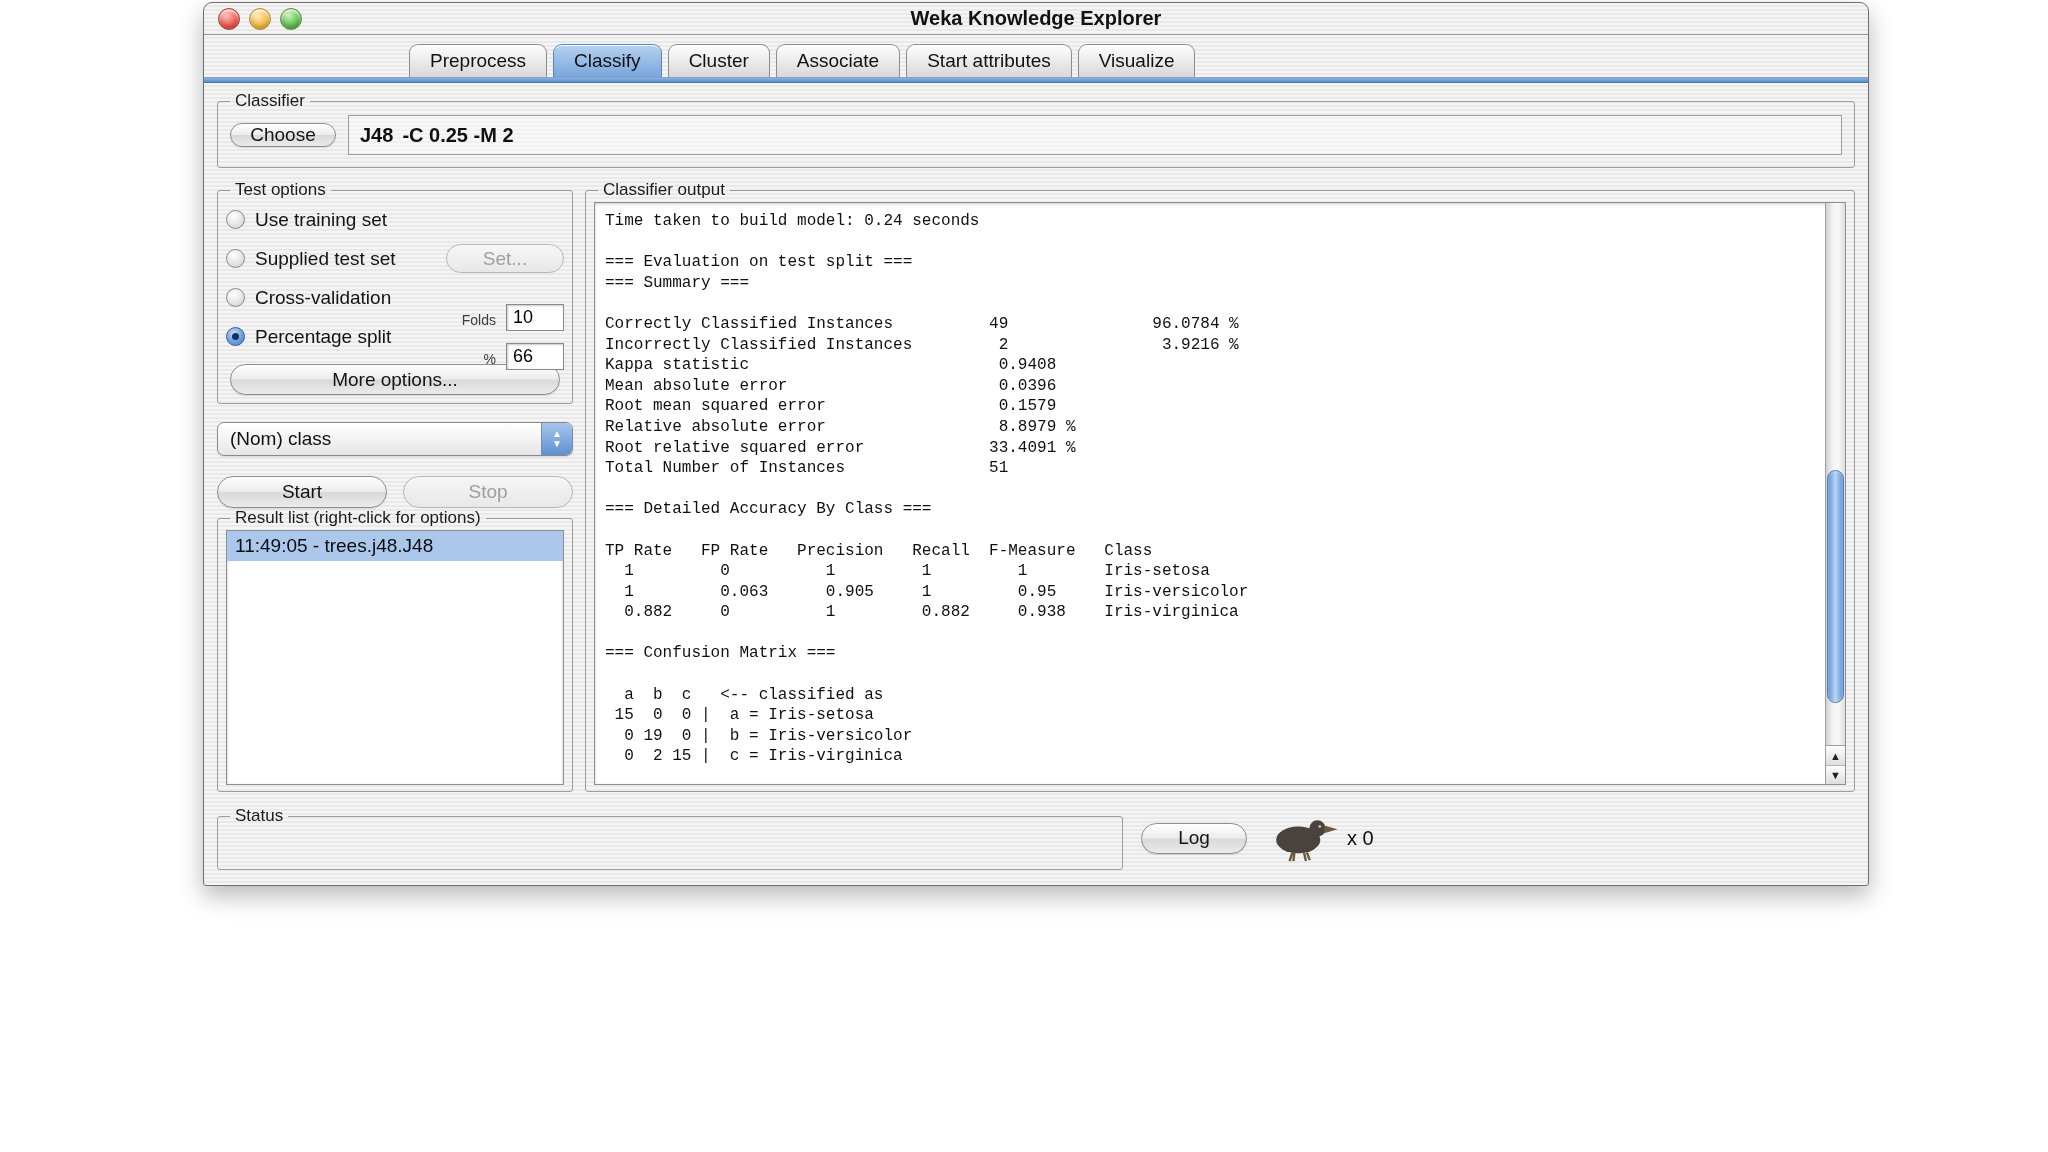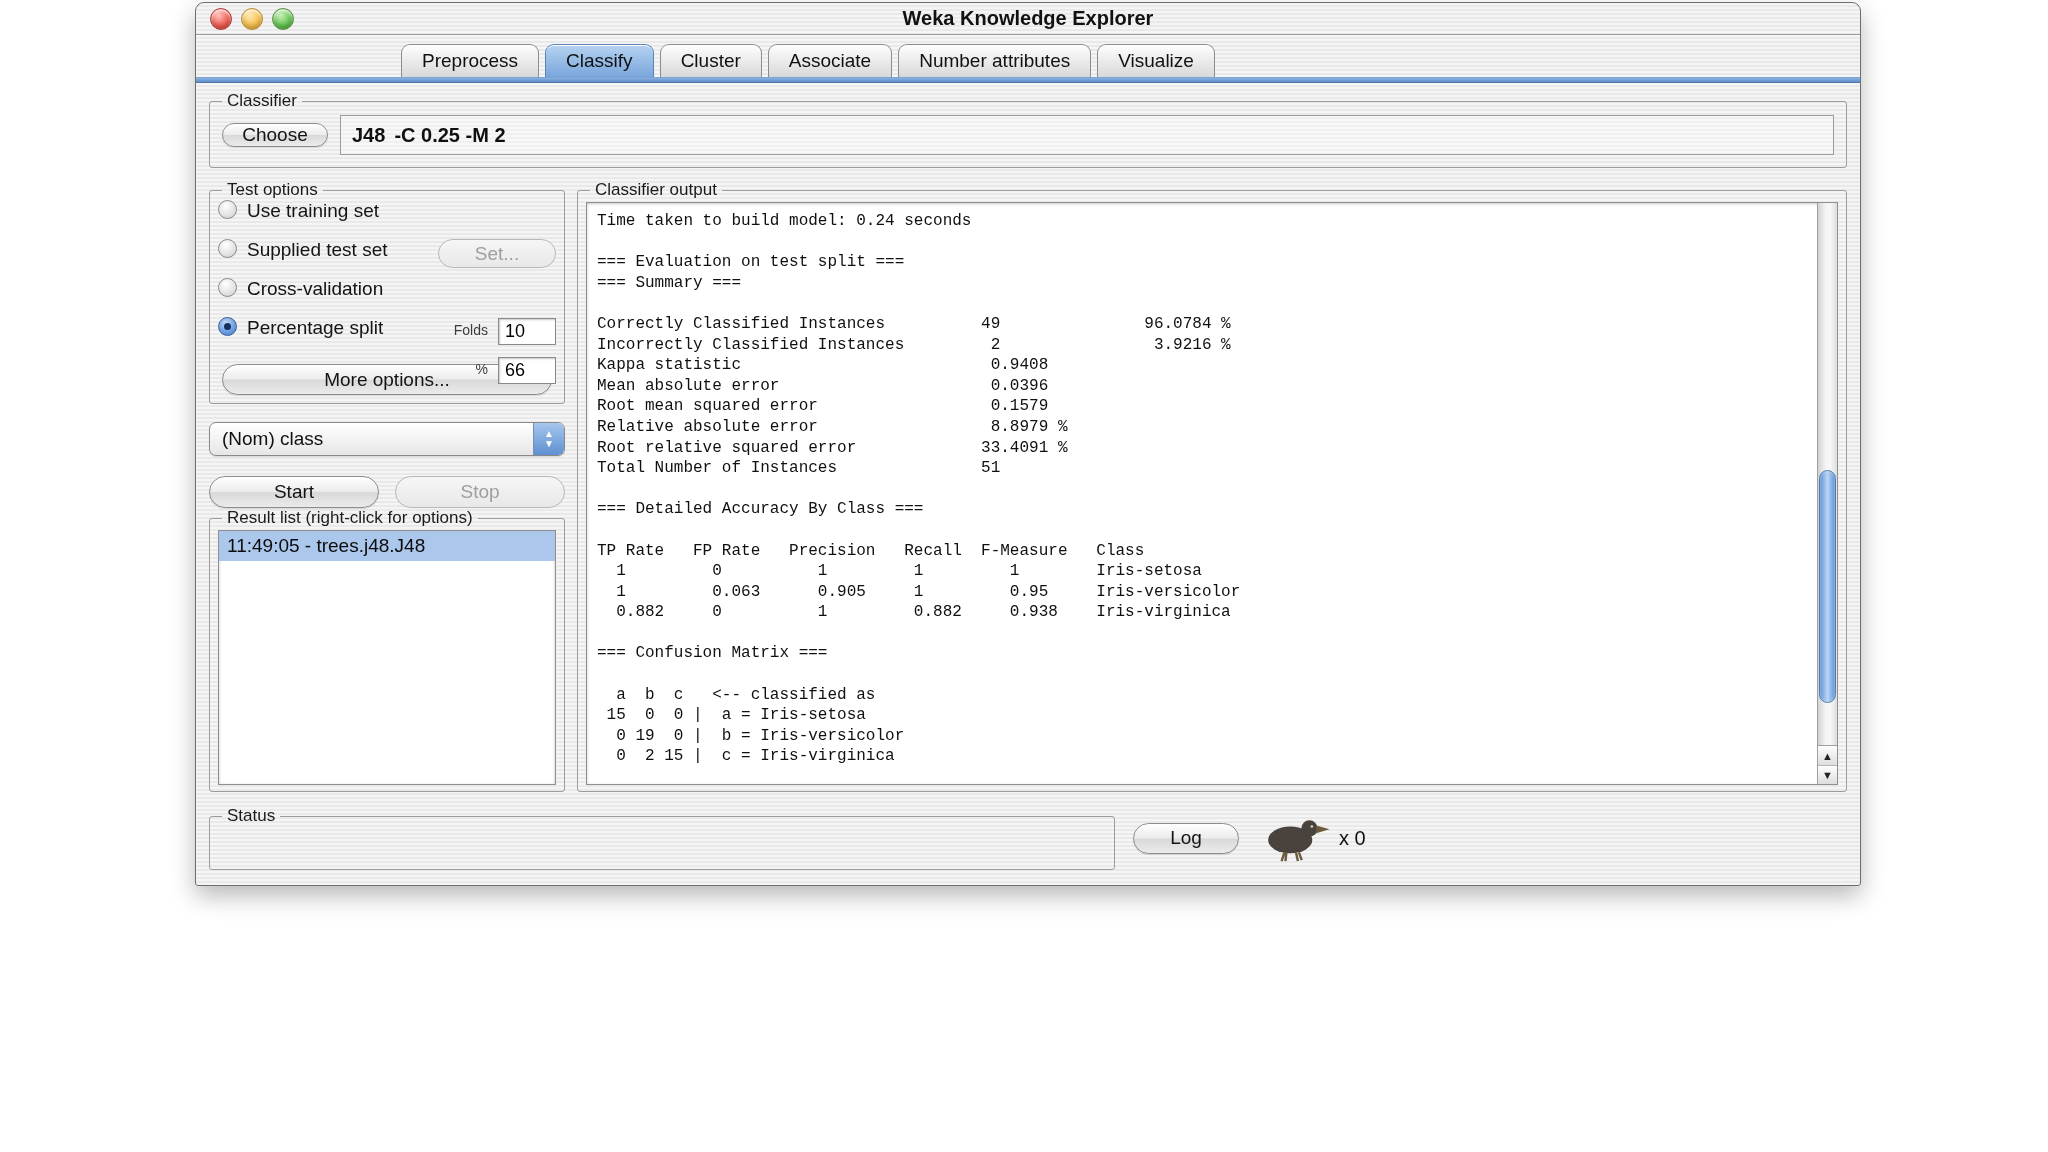--- a/index.html
+++ b/index.html
@@ -9,7 +9,7 @@
     font-family:"Liberation Sans", sans-serif; overflow:hidden;
   }
   .window {
-    position:absolute; left:195px; top:2px; width:1666px; height:884px;
+    position:absolute; left:203px; top:2px; width:1666px; height:884px;
     border:1px solid #6e6e6e; border-radius:9px 9px 3px 3px;
     background: repeating-linear-gradient(to bottom, #f5f5f5 0px, #f5f5f5 2px, #e9e9e9 2px, #e9e9e9 4px);
     box-shadow: 0 10px 24px rgba(0,0,0,.28);

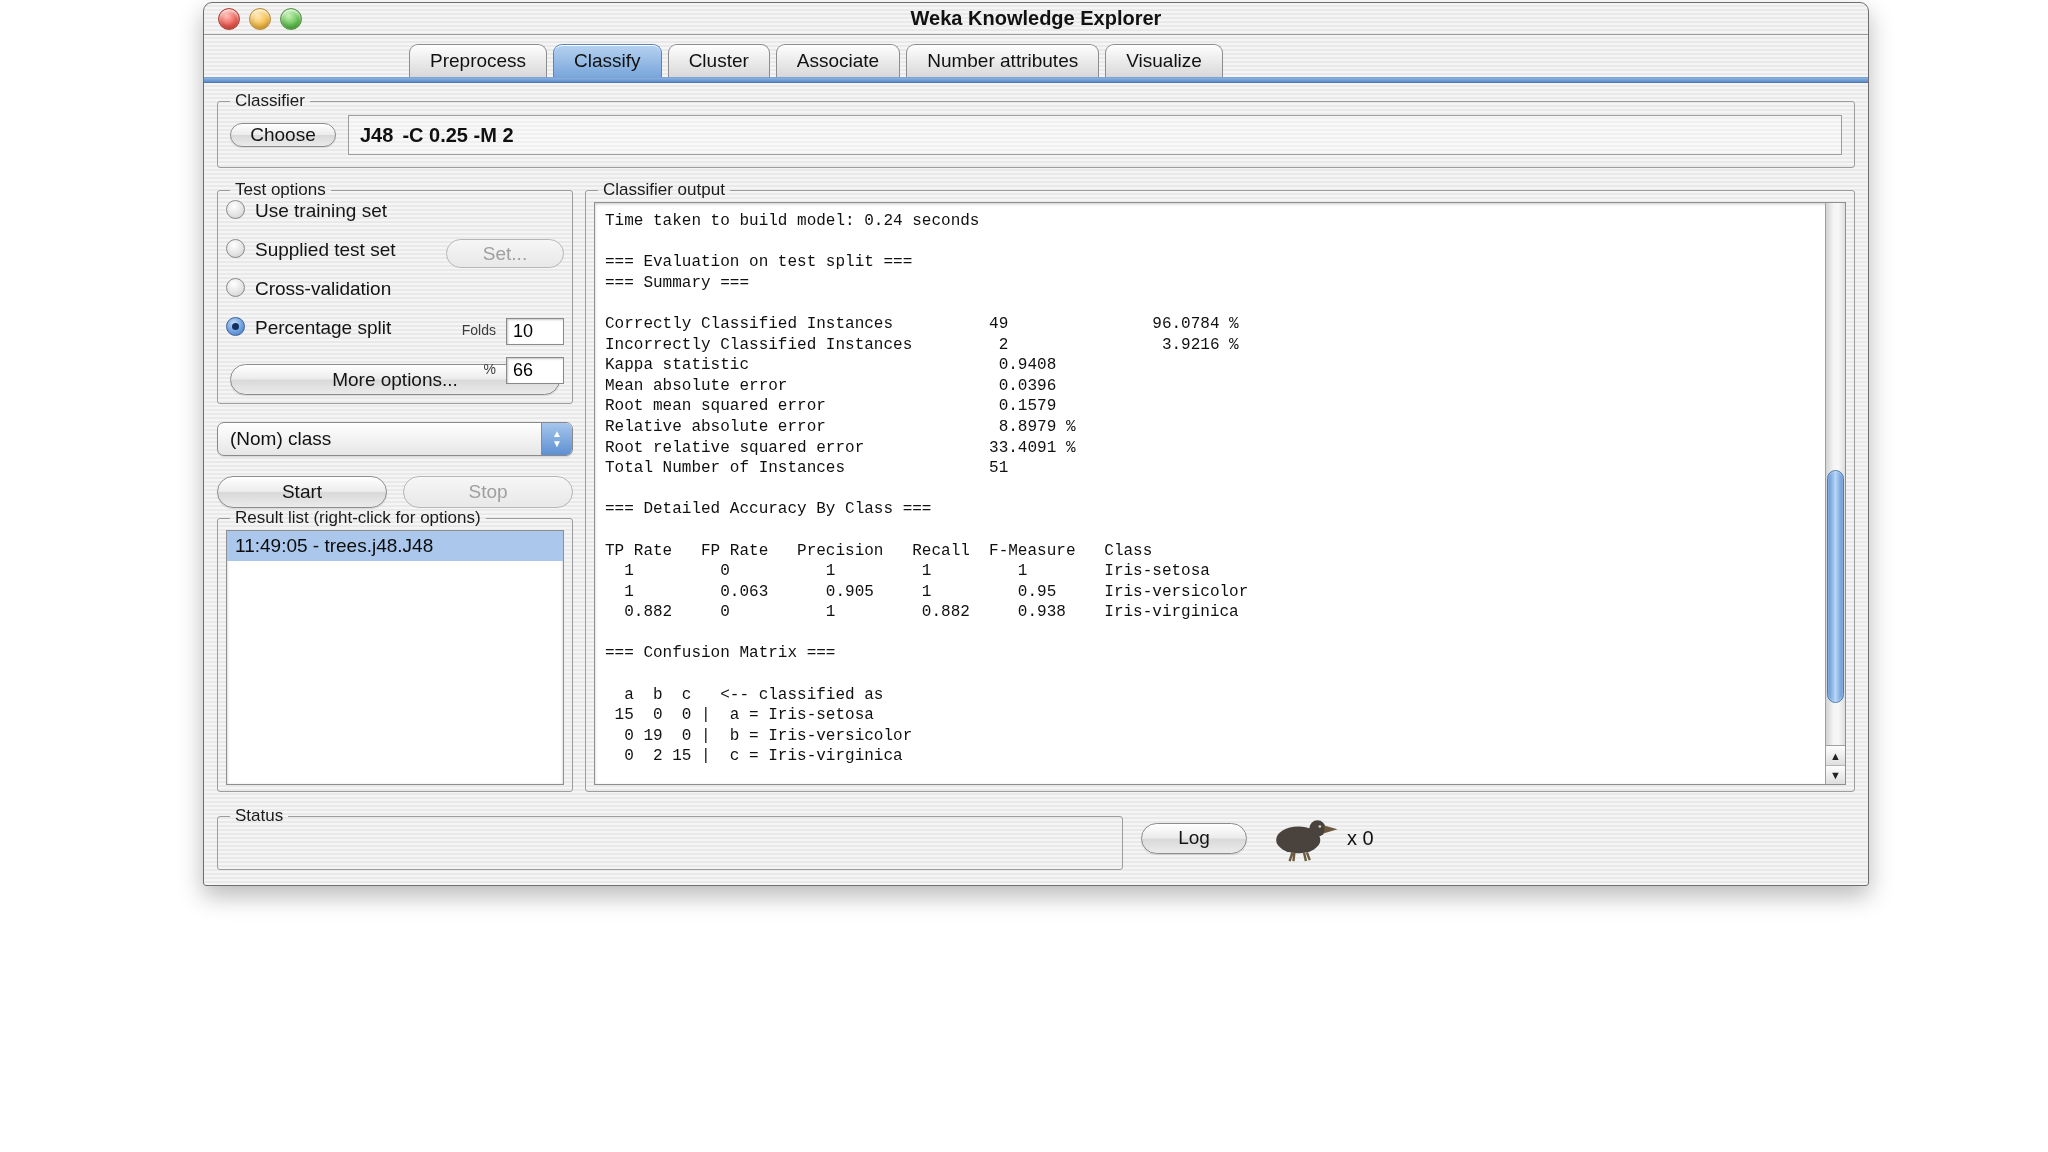--- a/index.html
+++ b/index.html
@@ -119,7 +119,7 @@
       <div class="tab active">Classify</div>
       <div class="tab">Cluster</div>
       <div class="tab">Associate</div>
-      <div class="tab">Number attributes</div>
+      <div class="tab">Start attributes</div>
       <div class="tab">Visualize</div>
     </div>
     <div class="tabline"></div>

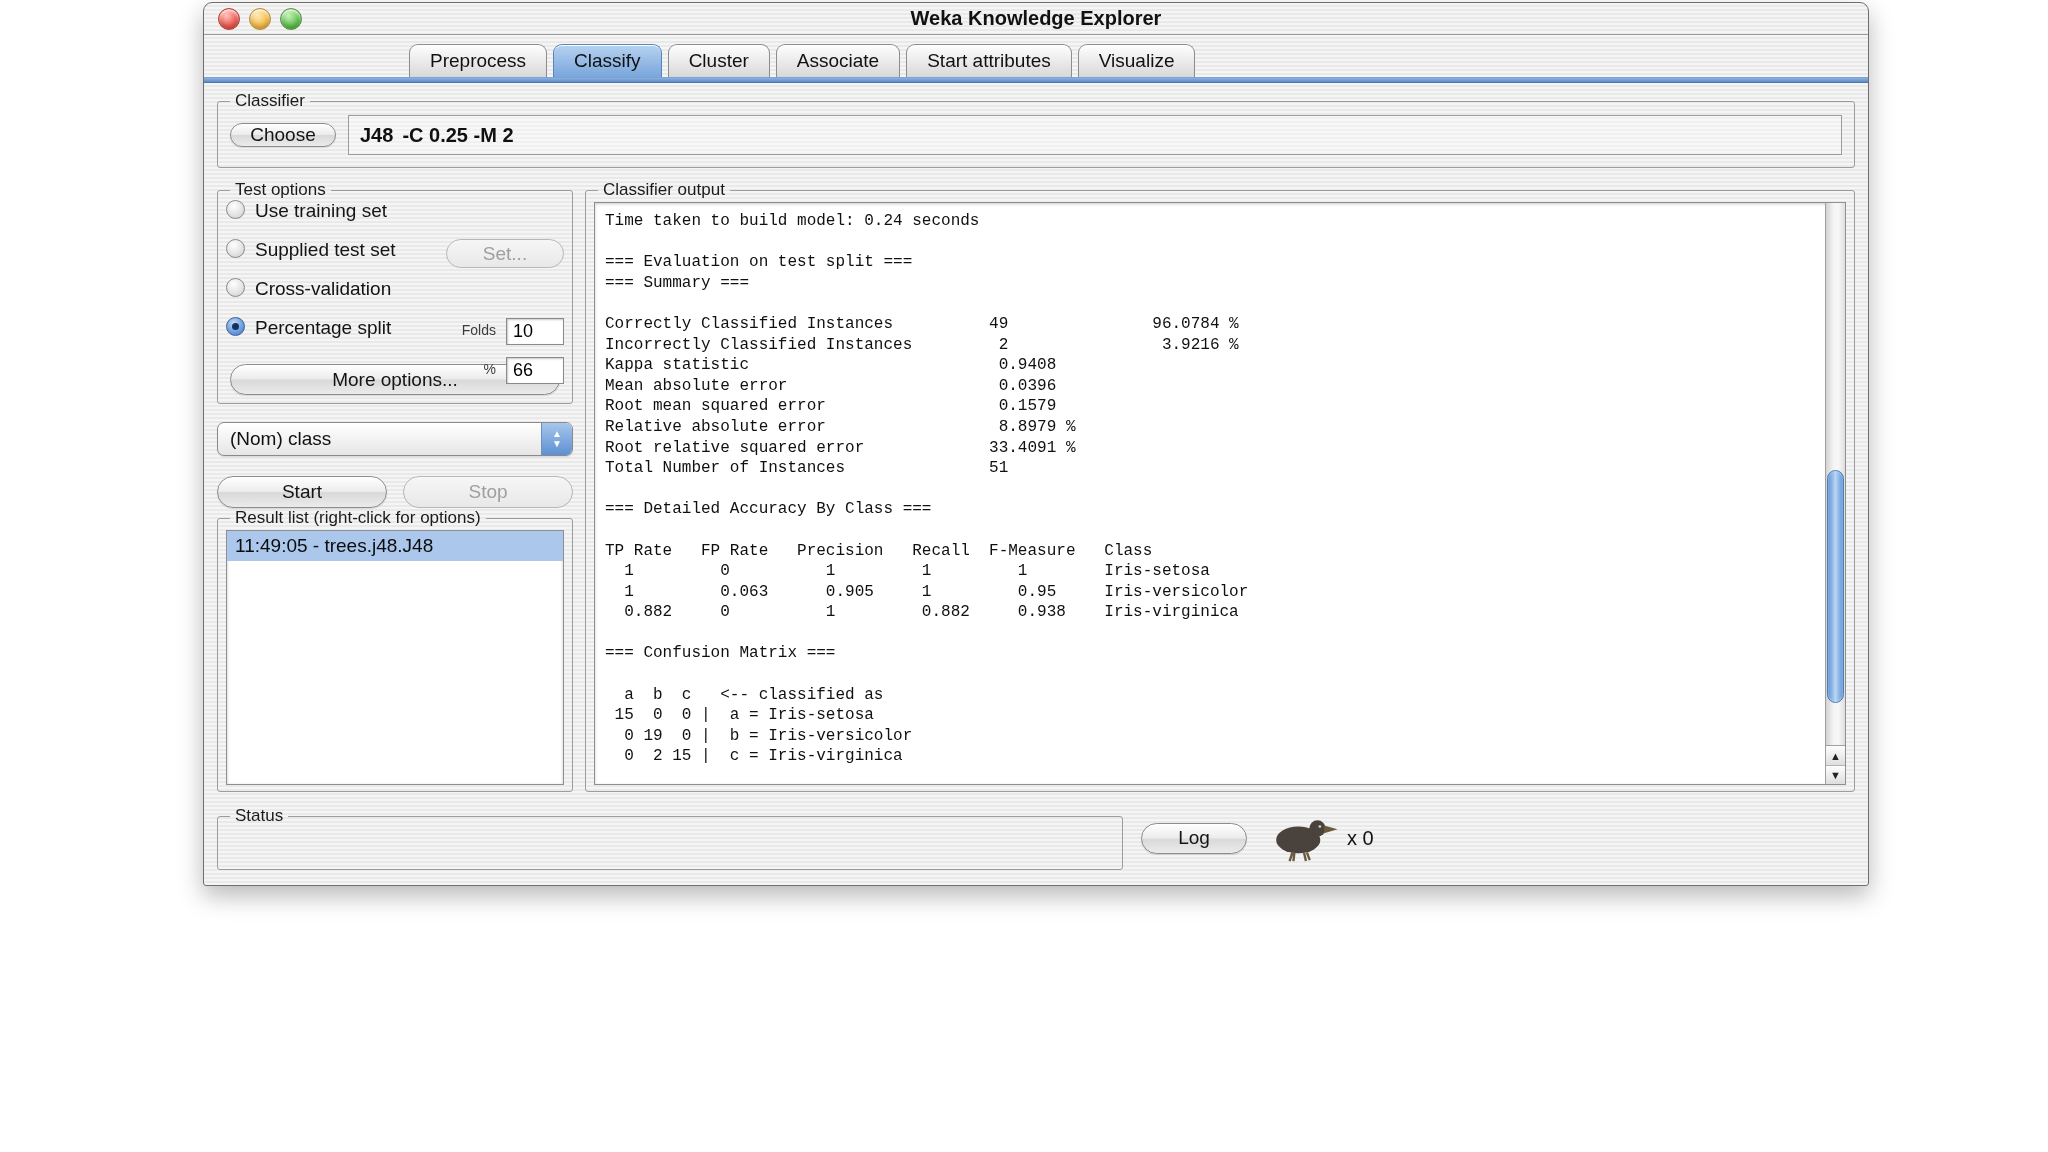--- a/index.html
+++ b/index.html
@@ -50,7 +50,7 @@
   .main-row { display:flex; gap:12px; margin-top:12px; height:612px; min-height:0; }
   .left-col { flex:0 0 356px; width:356px; display:flex; flex-direction:column; }
   .test-options { padding:2px 10px 8px; }
-  .opt-row { display:flex; align-items:flex-start; height:39px; }
+  .opt-row { display:flex; align-items:center; height:39px; }
   .radio { flex:0 0 19px; width:19px; height:19px; border-radius:50%; border:1px solid #8a8a8a;
     background: radial-gradient(circle at 40% 30%, #ffffff, #e2e2e2 60%, #c9c9c9); margin-right:10px; }
   .radio.selected { border-color:#3a5f97; position:relative;

